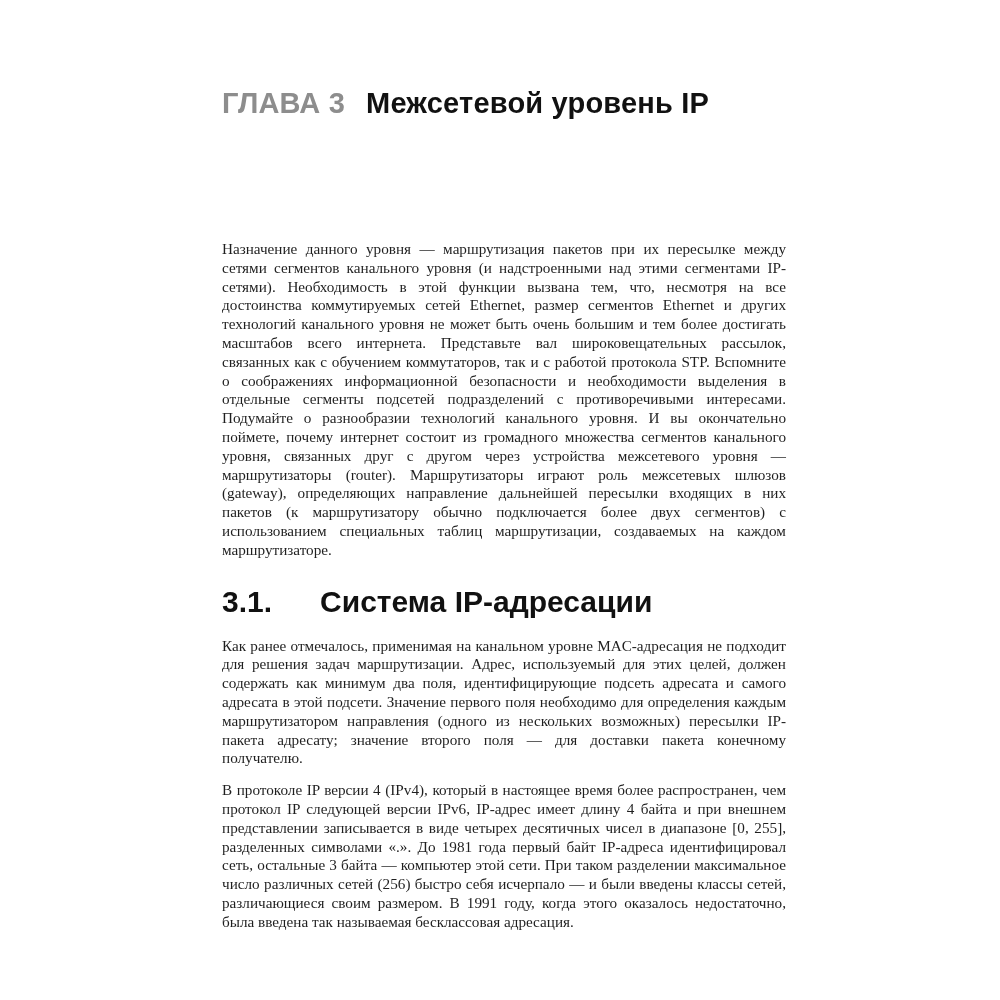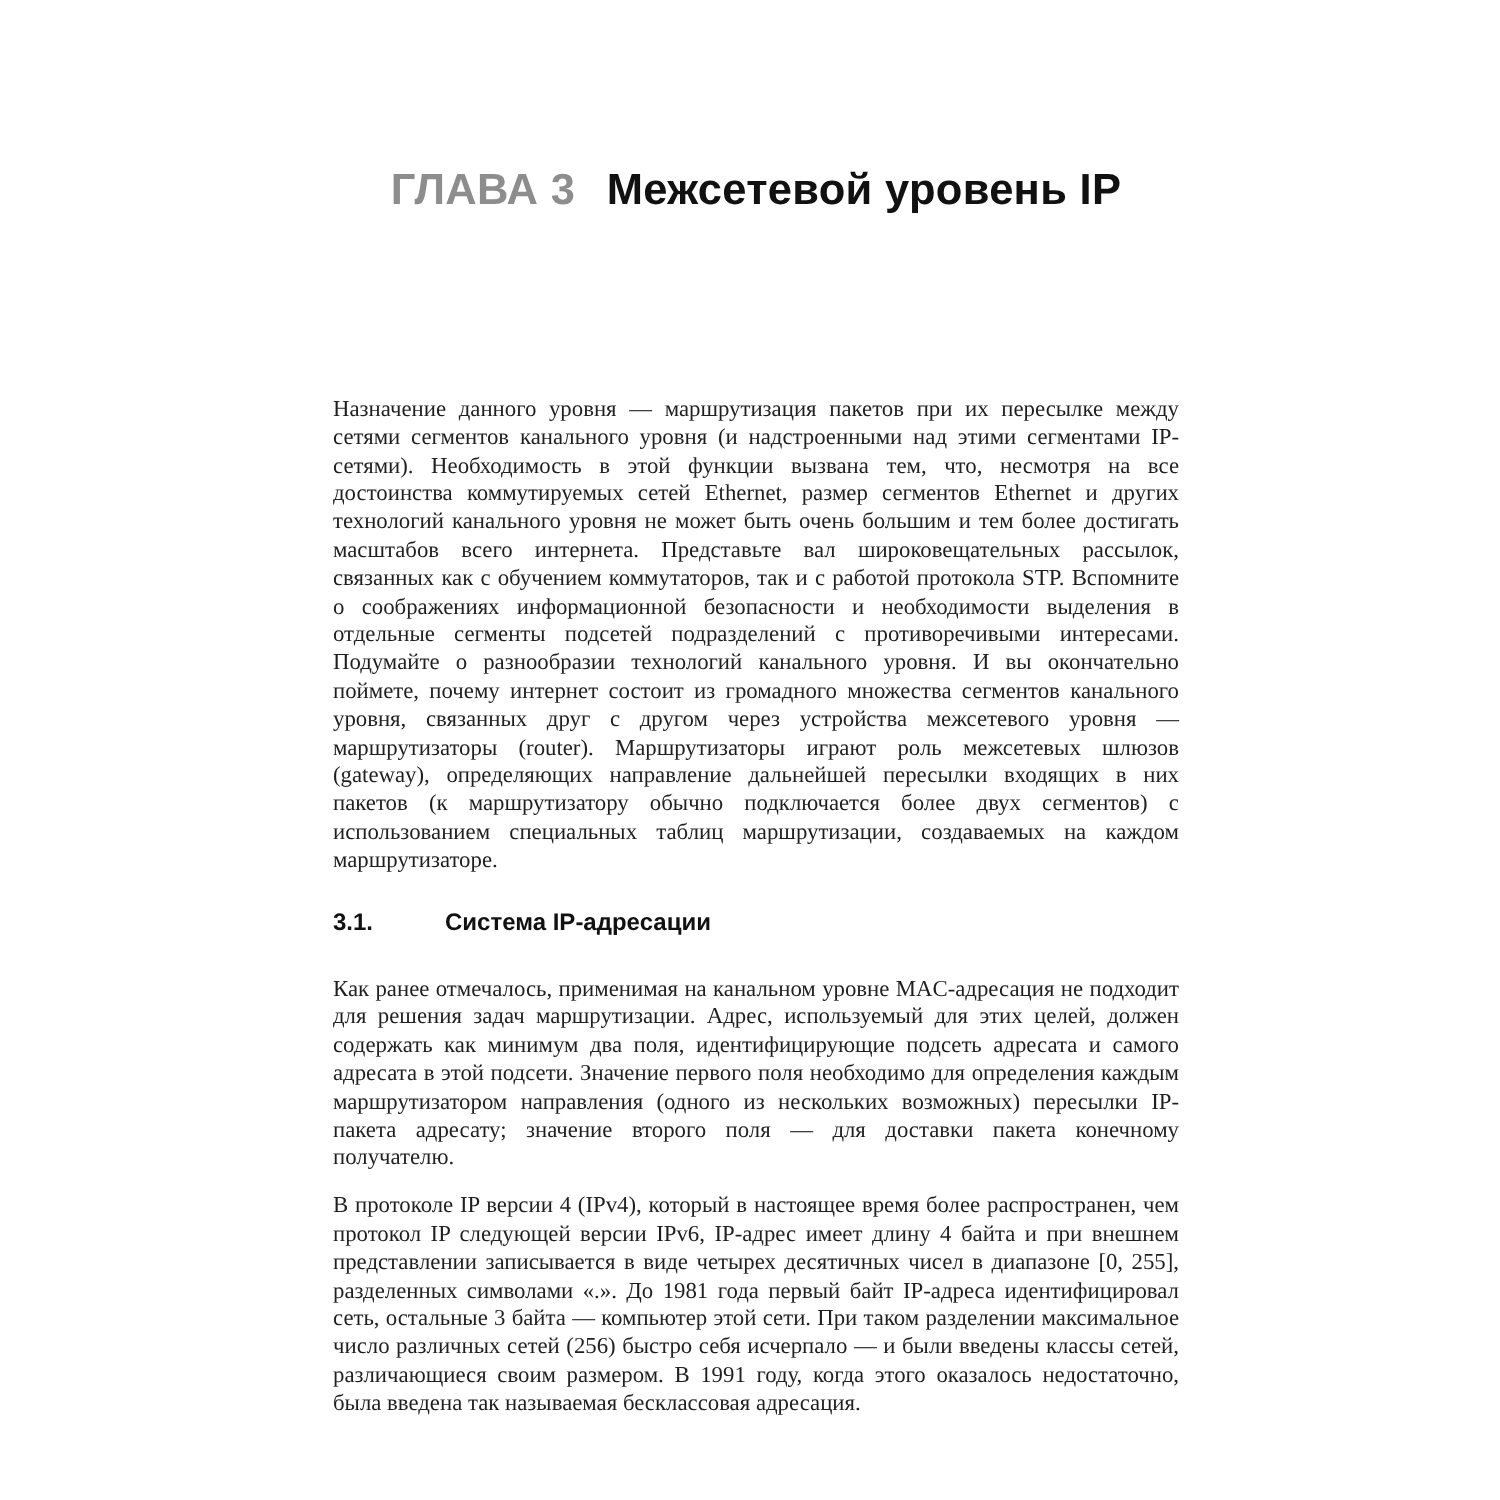--- a/index.html
+++ b/index.html
@@ -22,14 +22,13 @@
     margin-left: 222px;
   }
   .chapter-heading {
-    padding-top: 110px;
+    padding-top: 86px;
     font-family: "Liberation Sans", sans-serif;
     font-weight: bold;
     font-size: 29px;
     line-height: 34px;
     letter-spacing: 0.2px;
     white-space: nowrap;
-    text-align: center;
   }
   .chapter-label {
     color: var(--chapter_label, #8d8d8d);

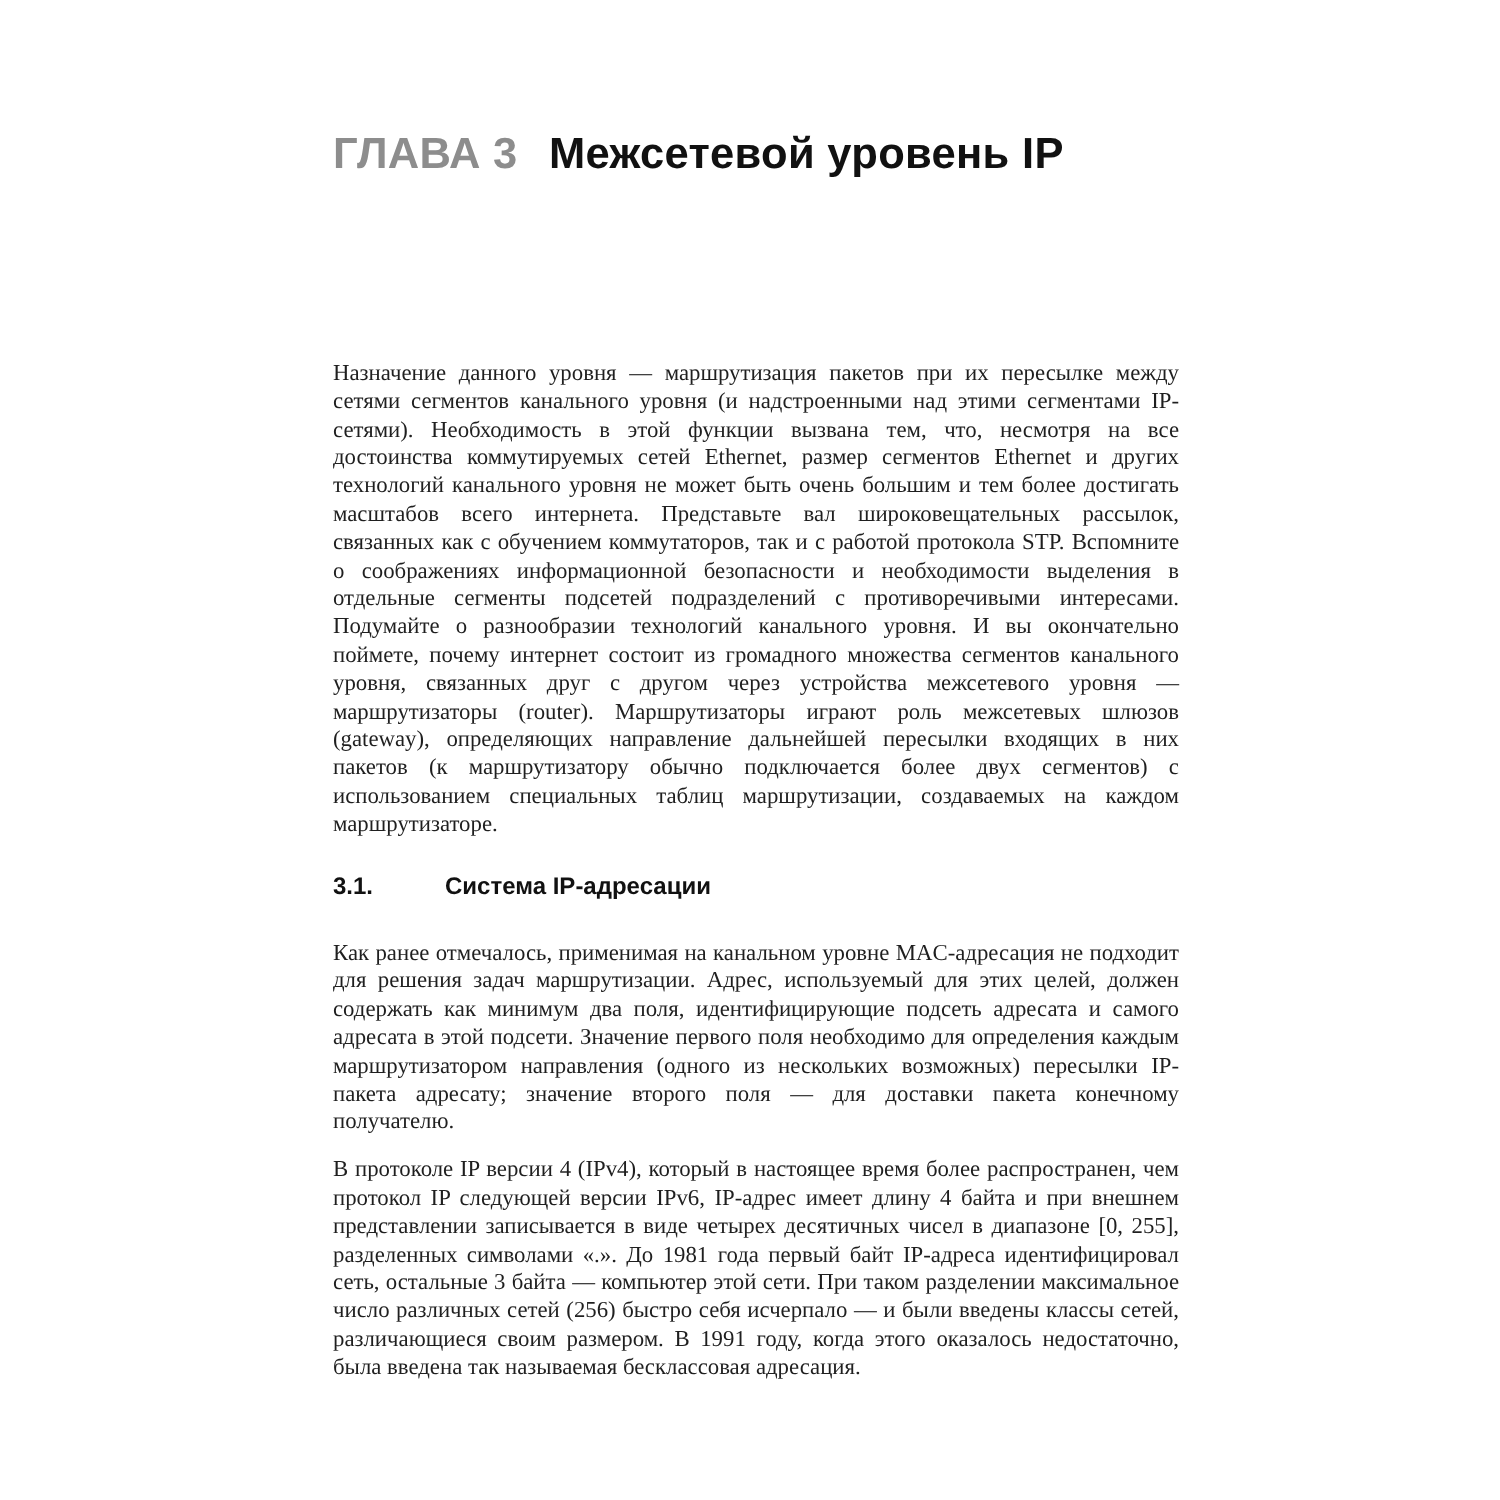--- a/index.html
+++ b/index.html
@@ -50,10 +50,10 @@
     margin-top: 120px;
   }
   .section-heading {
-    margin: 18px 0 21px 0;
+    margin: 28px 0 21px 0;
     font-family: "Liberation Sans", sans-serif;
     font-weight: bold;
-    font-size: 16px;
+    font-size: 30px;
     line-height: 28px;
     color: var(--heading_text, #111111);
   }

